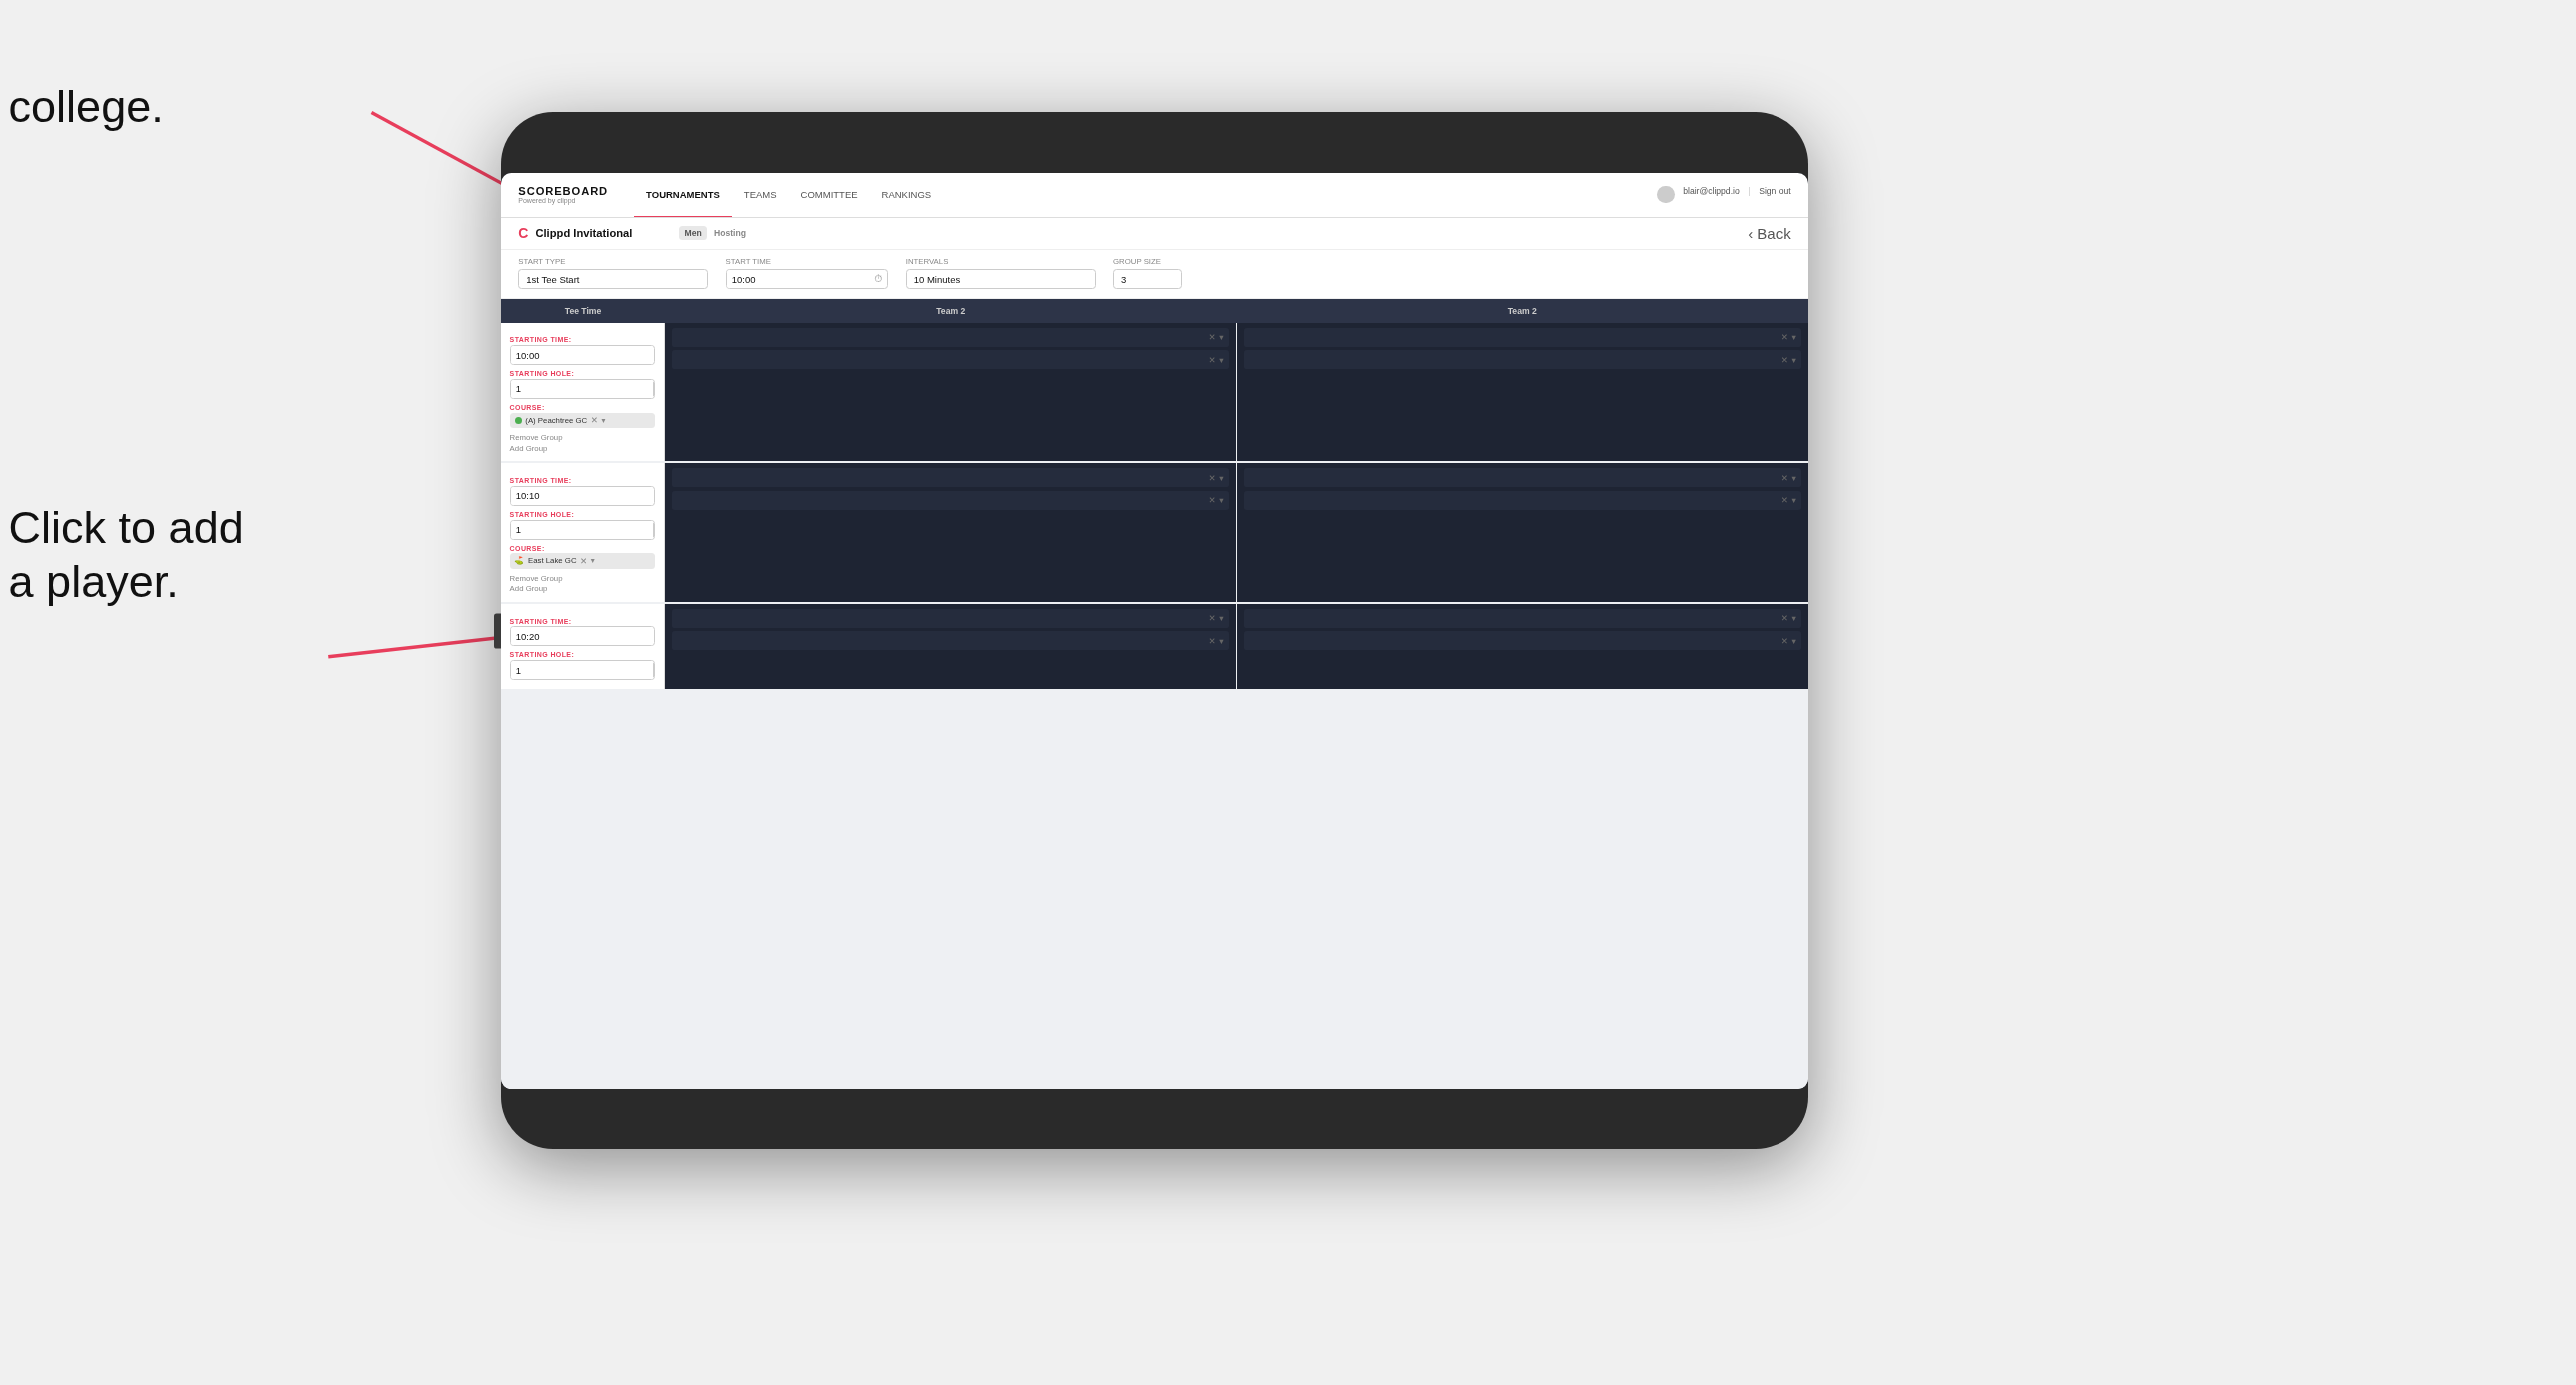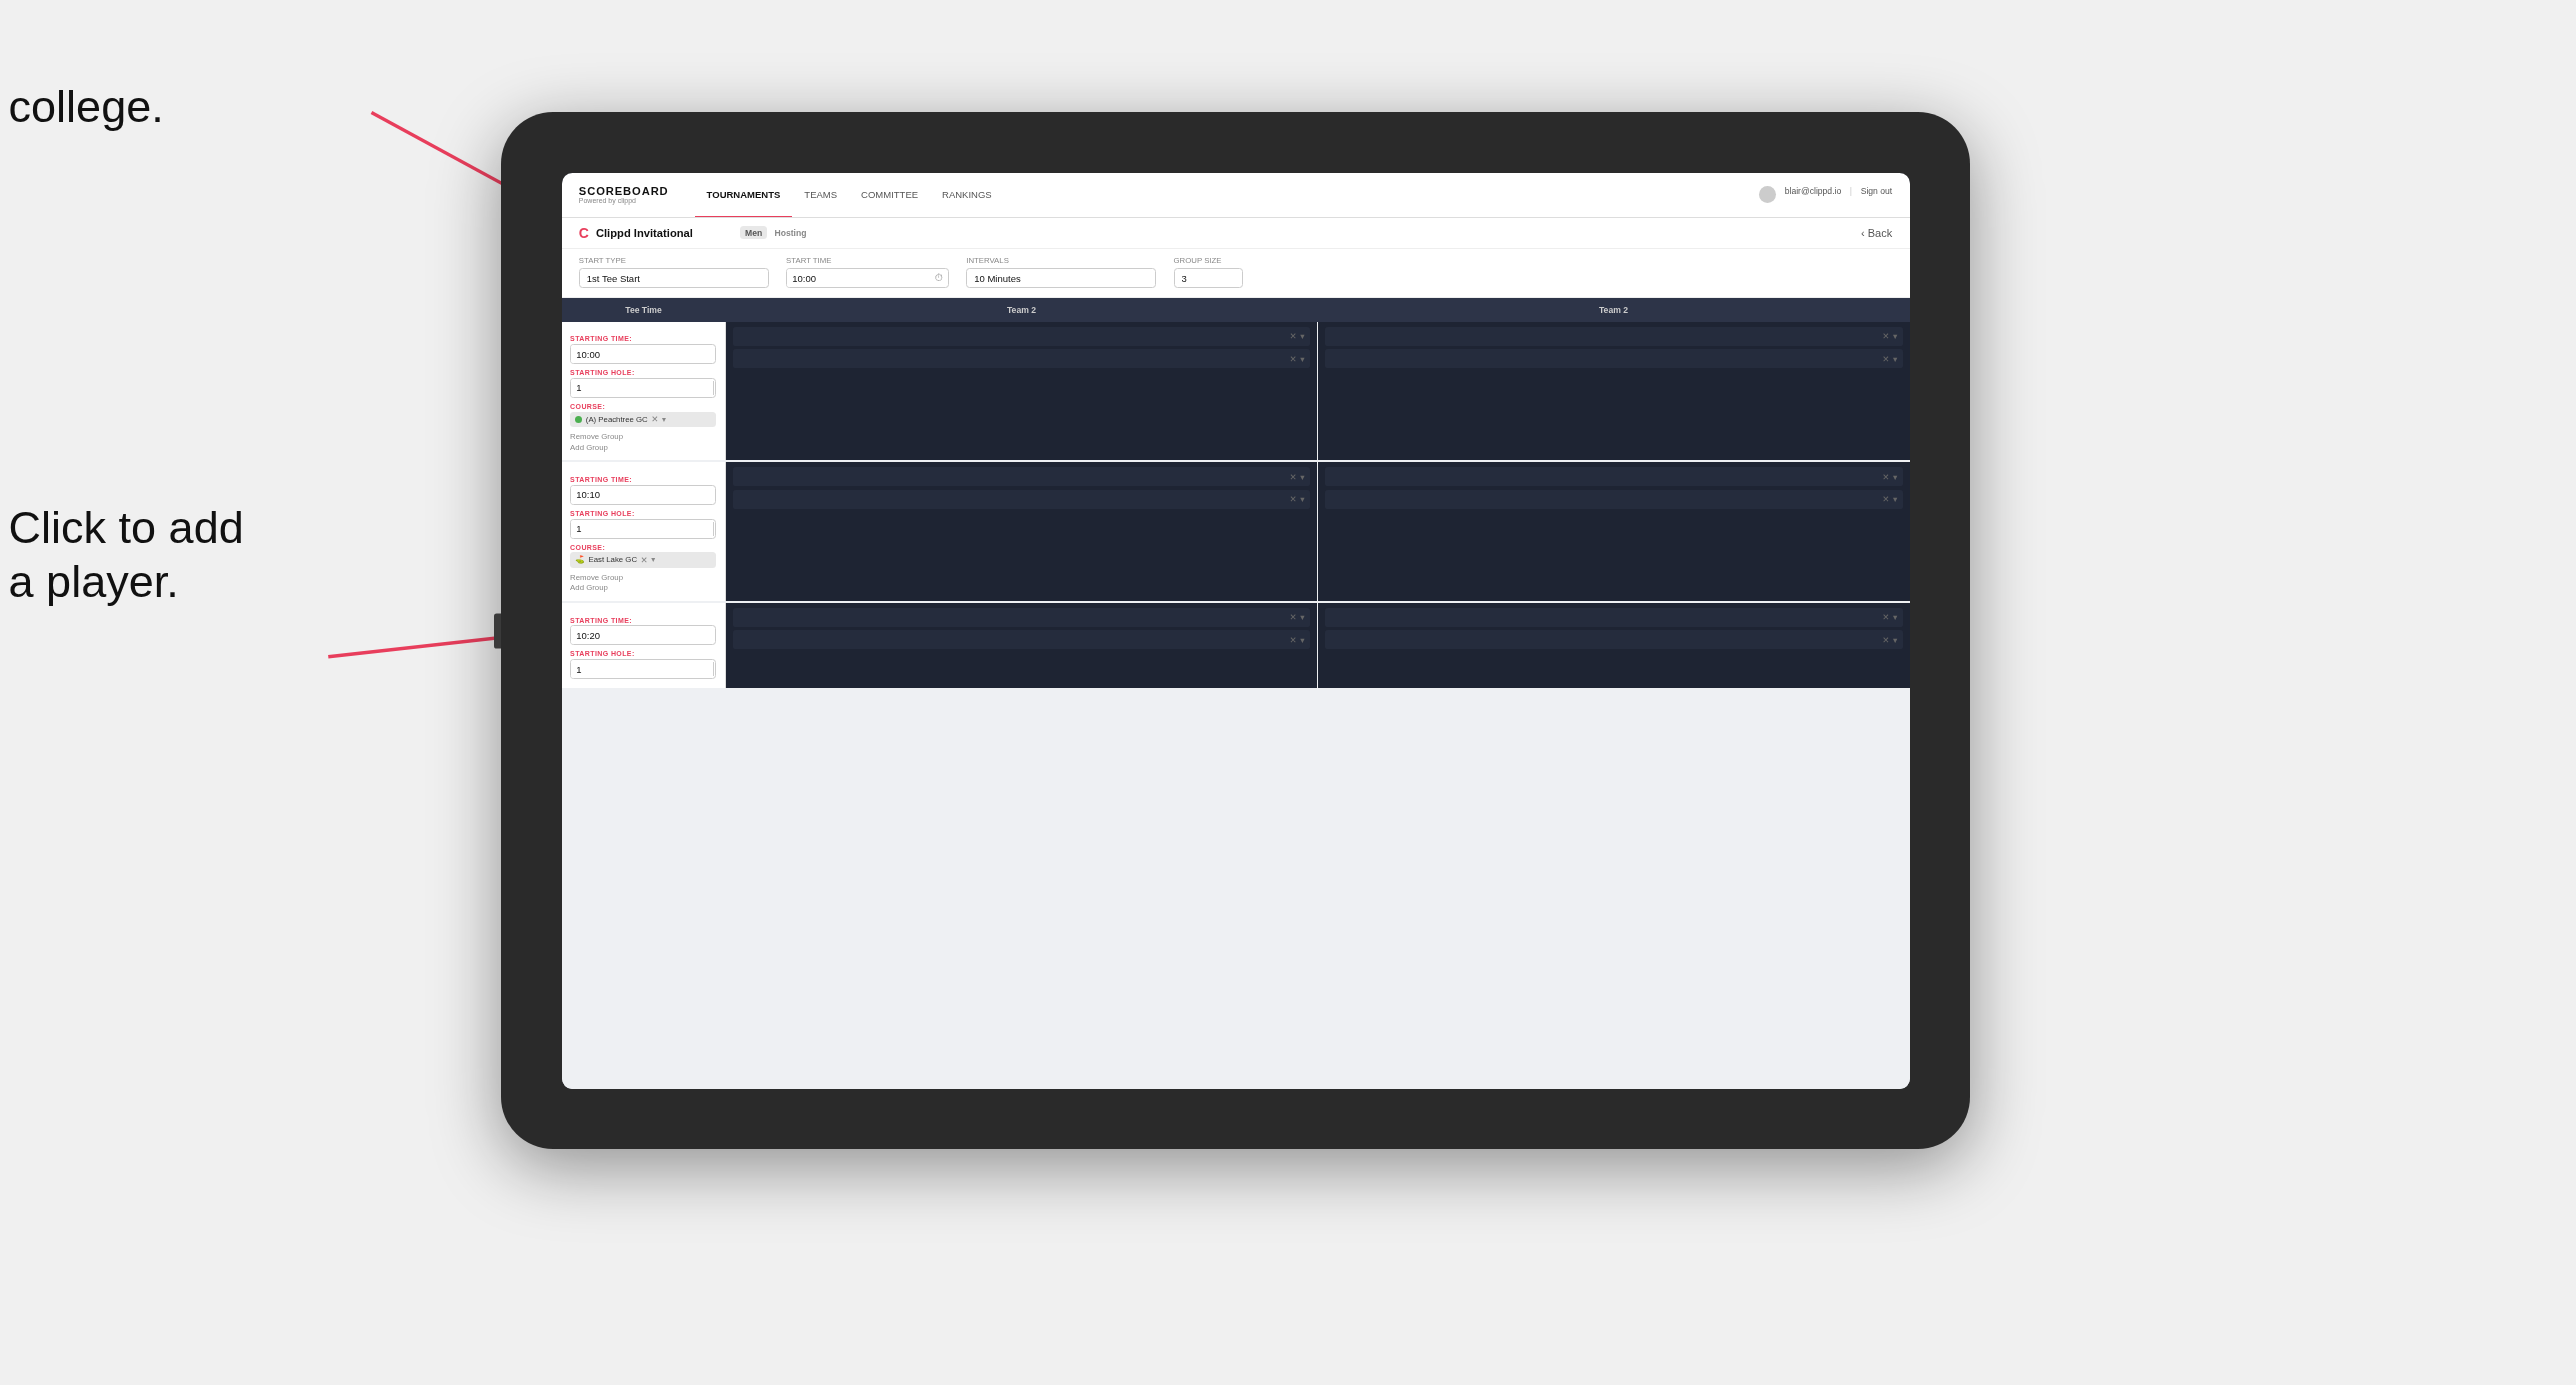--- a/index.html
+++ b/index.html
@@ -37,7 +37,7 @@
       position: absolute;
       top: 112px;
       left: 501px;
-      width: 1469px;
+      width: 1307px;
       height: 1037px;
       background: #2a2a2a;
       border-radius: 52px;

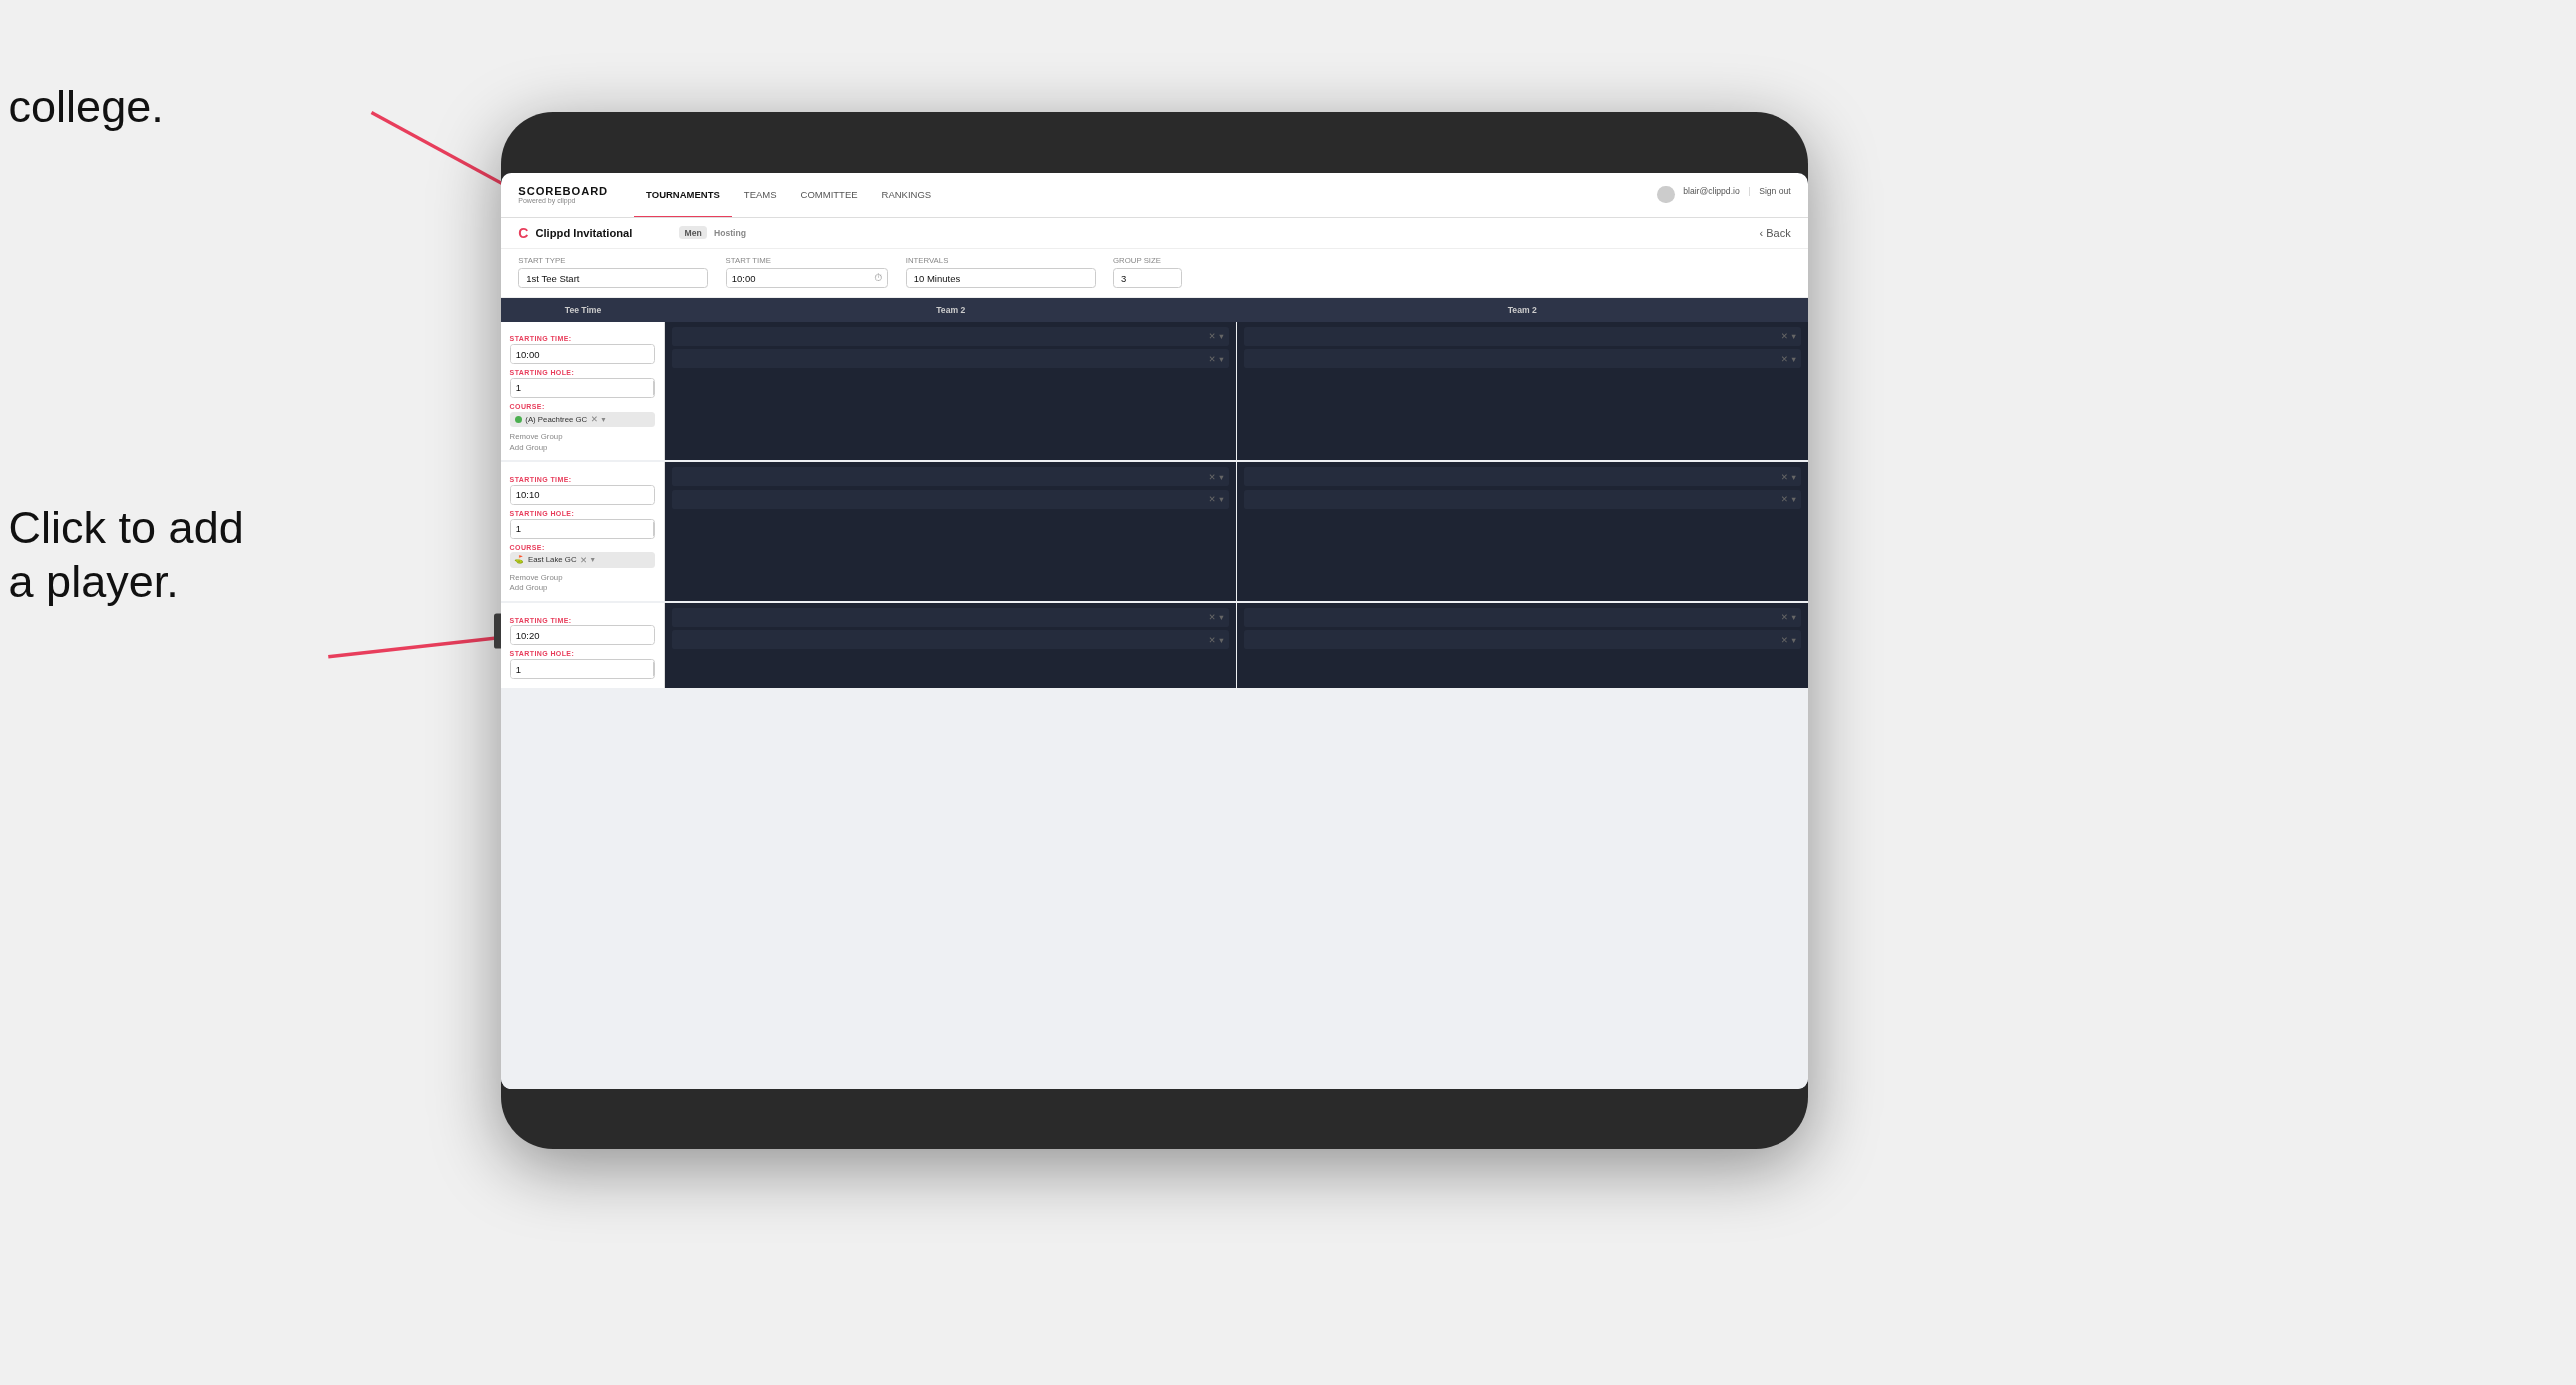--- a/index.html
+++ b/index.html
@@ -149,7 +149,7 @@
       color: #888;
     }
     .back-btn {
-      font-size: 11px;
+      font-size: 15px;
       color: #555;
       cursor: pointer;
     }

